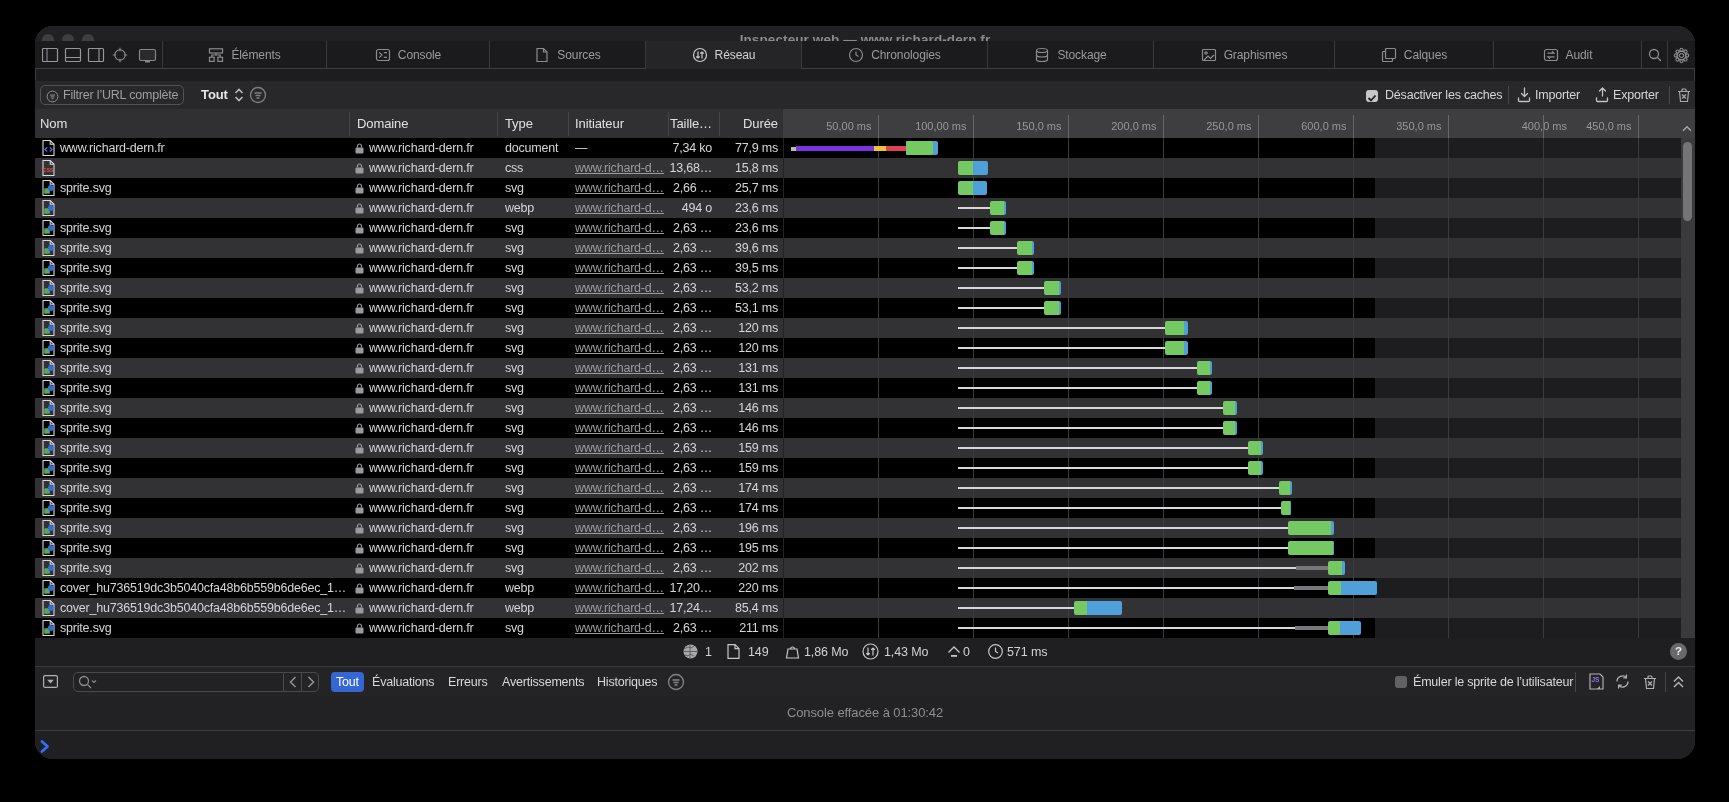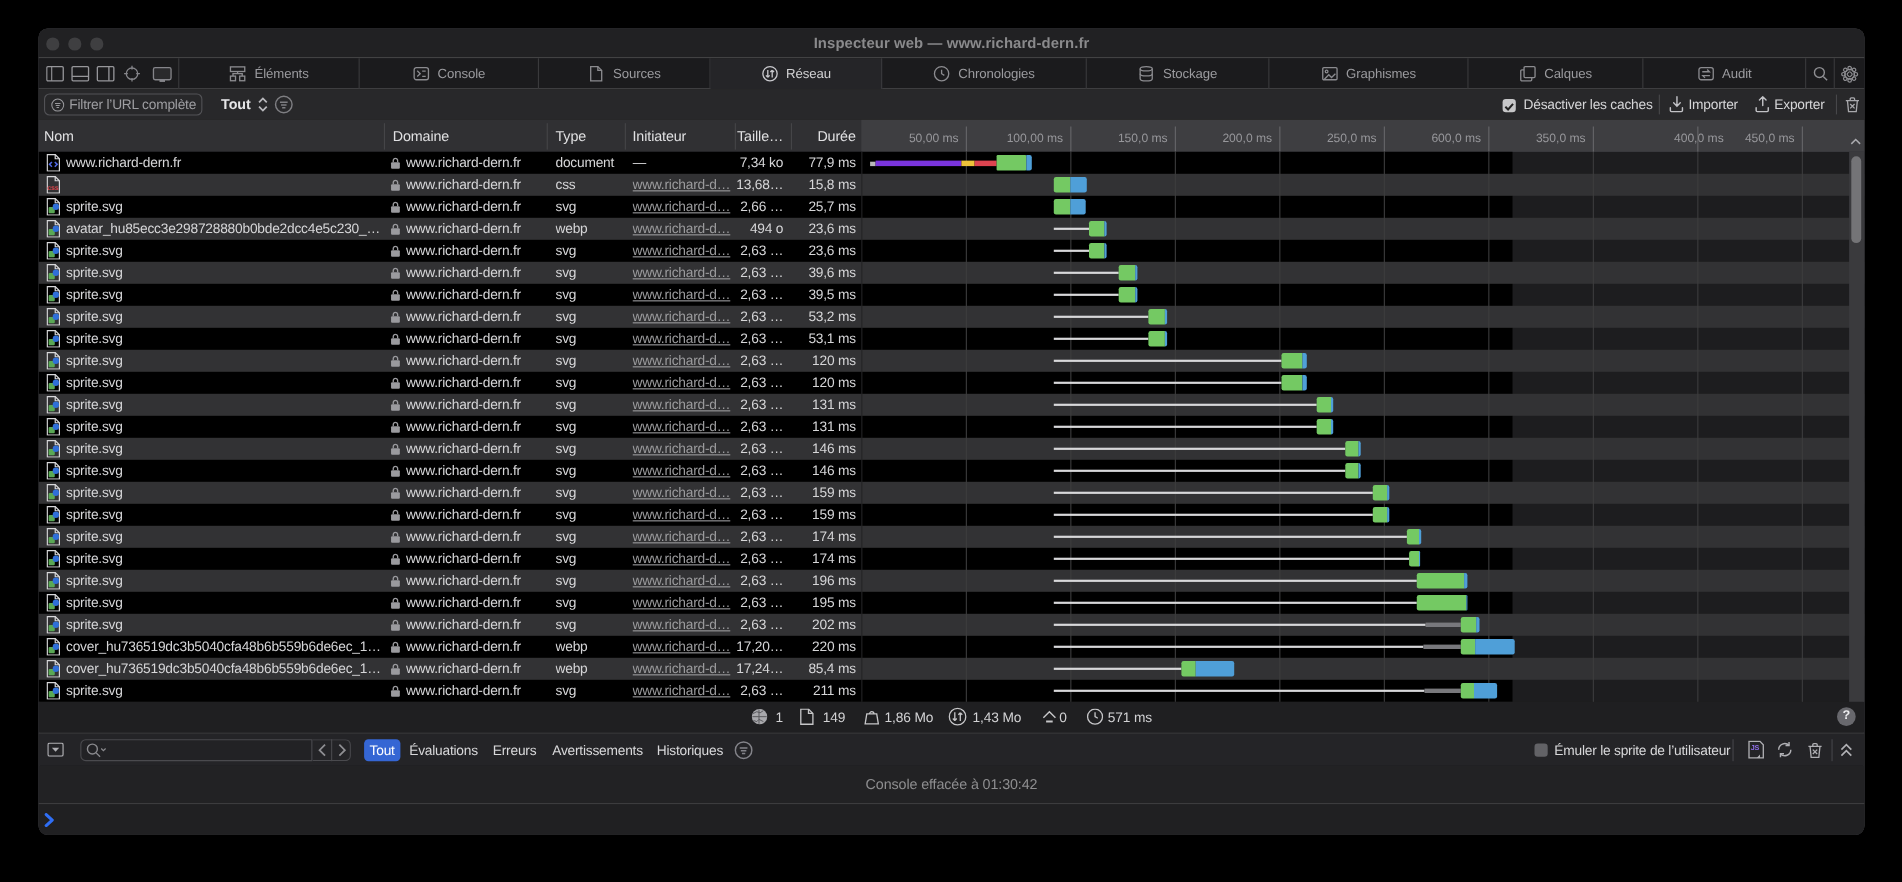--- a/index.html
+++ b/index.html
@@ -5,7 +5,7 @@
 html,body{margin:0;padding:0;background:#000;width:1729px;height:802px;overflow:hidden}
 *{box-sizing:border-box}
 body{font-family:"Liberation Sans",sans-serif;-webkit-font-smoothing:antialiased}
-.win{position:absolute;left:35px;top:26px;width:1660px;height:733px;background:#1d1d1f;border-radius:8px;overflow:hidden;outline:1px solid #3e3e42;outline-offset:-1px}
+.win{position:absolute;left:35px;top:26px;width:1660px;height:733px;background:#1d1d1f;border-radius:18px;overflow:hidden;outline:1px solid #3e3e42;outline-offset:-1px}
 .abs{position:absolute}
 
 .titlebar{position:absolute;left:0;top:0;width:1660px;height:27px;background:#212123;border-bottom:1px solid #4b4b4d}

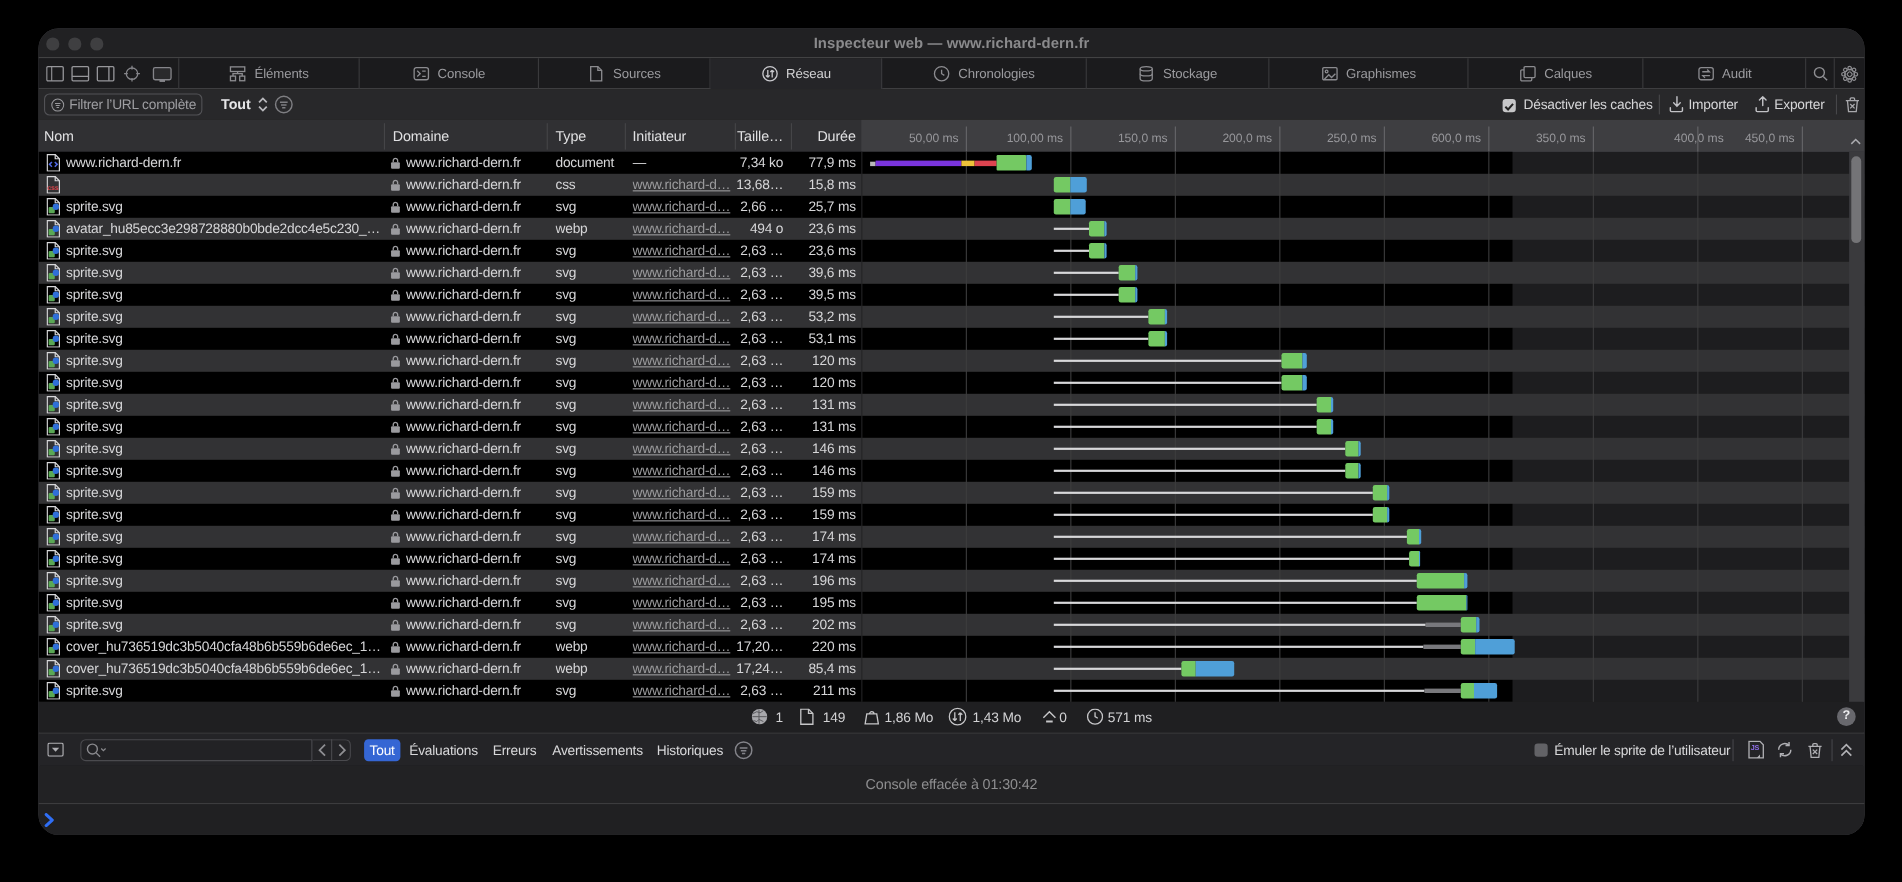--- a/index.html
+++ b/index.html
@@ -12,7 +12,7 @@
 .tl{position:absolute;top:34px;width:12px;height:12px;border-radius:50%;background:#3f3f41}
 .title{position:absolute;left:0;top:0;width:1660px;height:27px;line-height:27px;text-align:center;color:#8a8a8c;font-size:13.5px;font-weight:bold;letter-spacing:0.1px}
 
-.tabbar{position:absolute;left:0;top:27px;width:1660px;height:28px;background:#1b1b1d;border-bottom:1px solid #3e3e40}
+.tabbar{position:absolute;left:0;top:15px;width:1660px;height:28px;background:#1b1b1d;border-bottom:1px solid #3e3e40}
 .tab{position:absolute;top:0;height:28px;border-right:1px solid #3a3a3c;display:flex;align-items:center;justify-content:center;gap:7px;color:#9b9b9f;font-size:12px;letter-spacing:-0.1px}
 .tab svg{flex:0 0 auto}
 .tab.sel{background:#252528;color:#d2d2d4}

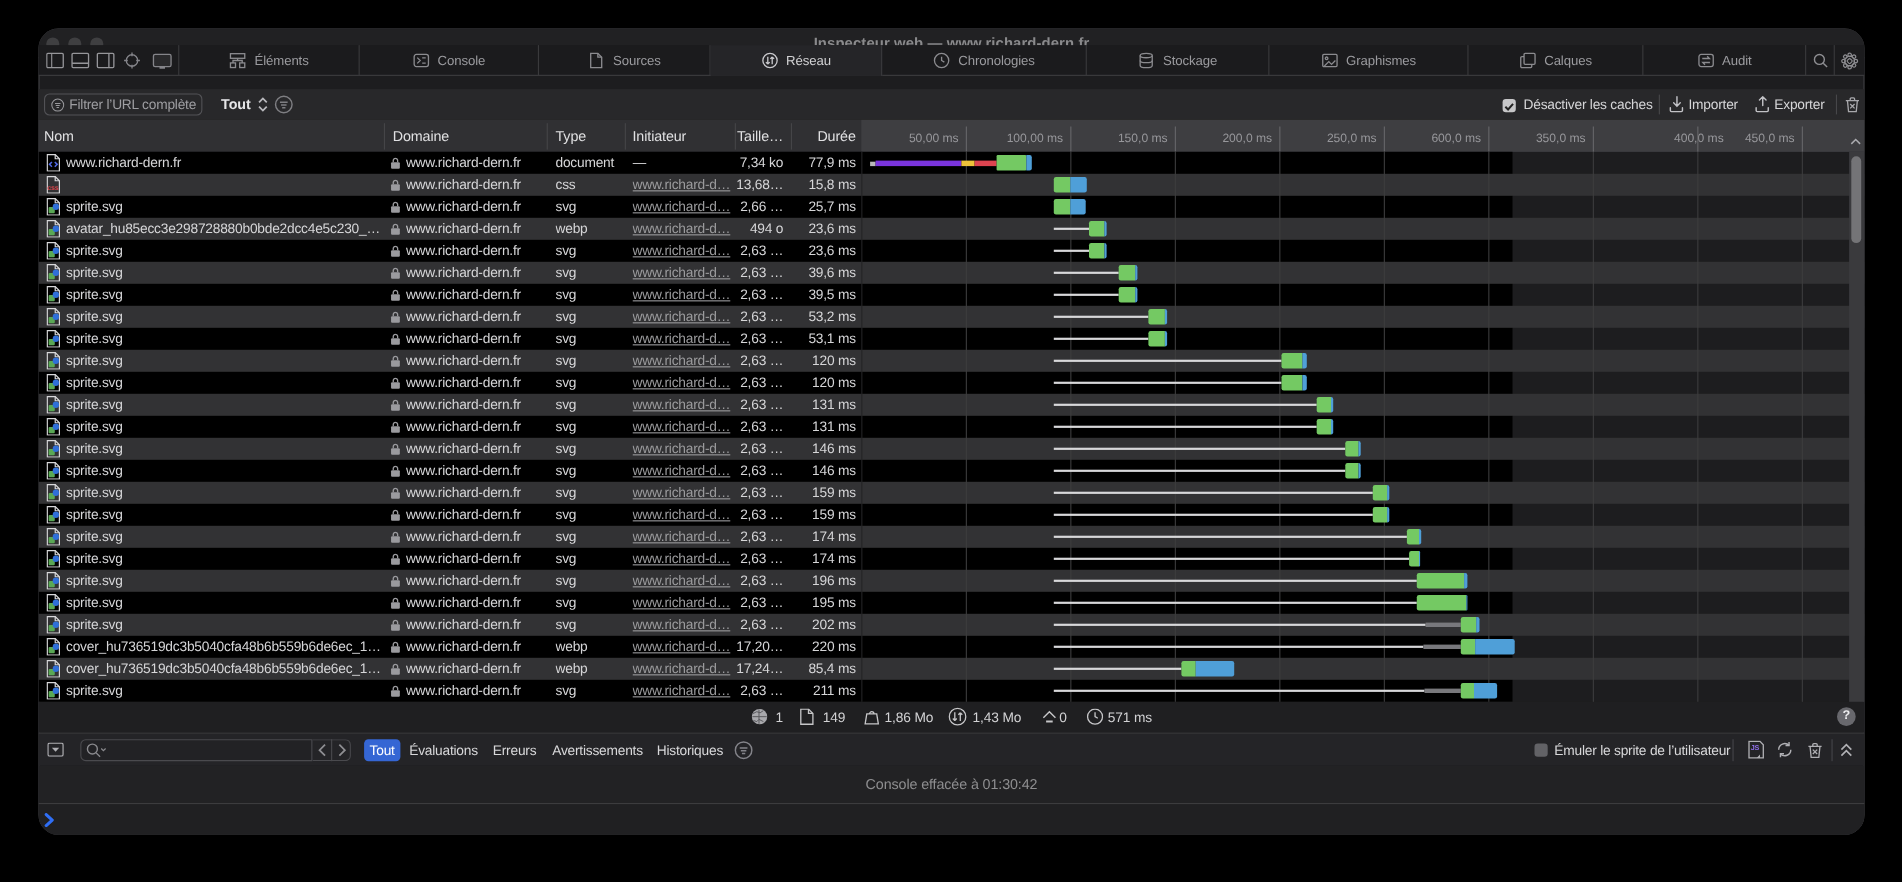--- a/index.html
+++ b/index.html
@@ -317,7 +317,6 @@
             <rect x="2.2" y="8.2" width="5.6" height="5.6" rx="0.9" fill="#5aa855"></rect>
             <circle cx="8.8" cy="8" r="2.9" fill="#2f6fd8"></circle>
           </svg></div>
-        <div class="cell nm">avatar_hu85ecc3e298728880b0bde2dcc4e5c230_…</div>
         <div class="abs" style="left:320px;top:5px"><svg width="9" height="11" viewBox="0 0 9 11">
             <rect x="0.5" y="4.5" width="8" height="6" rx="1" fill="#9a9a9e"></rect>
             <path d="M2.5 4.5V3a2 2 0 014 0v1.5" stroke="#9a9a9e" stroke-width="1.2" fill="none"></path>

